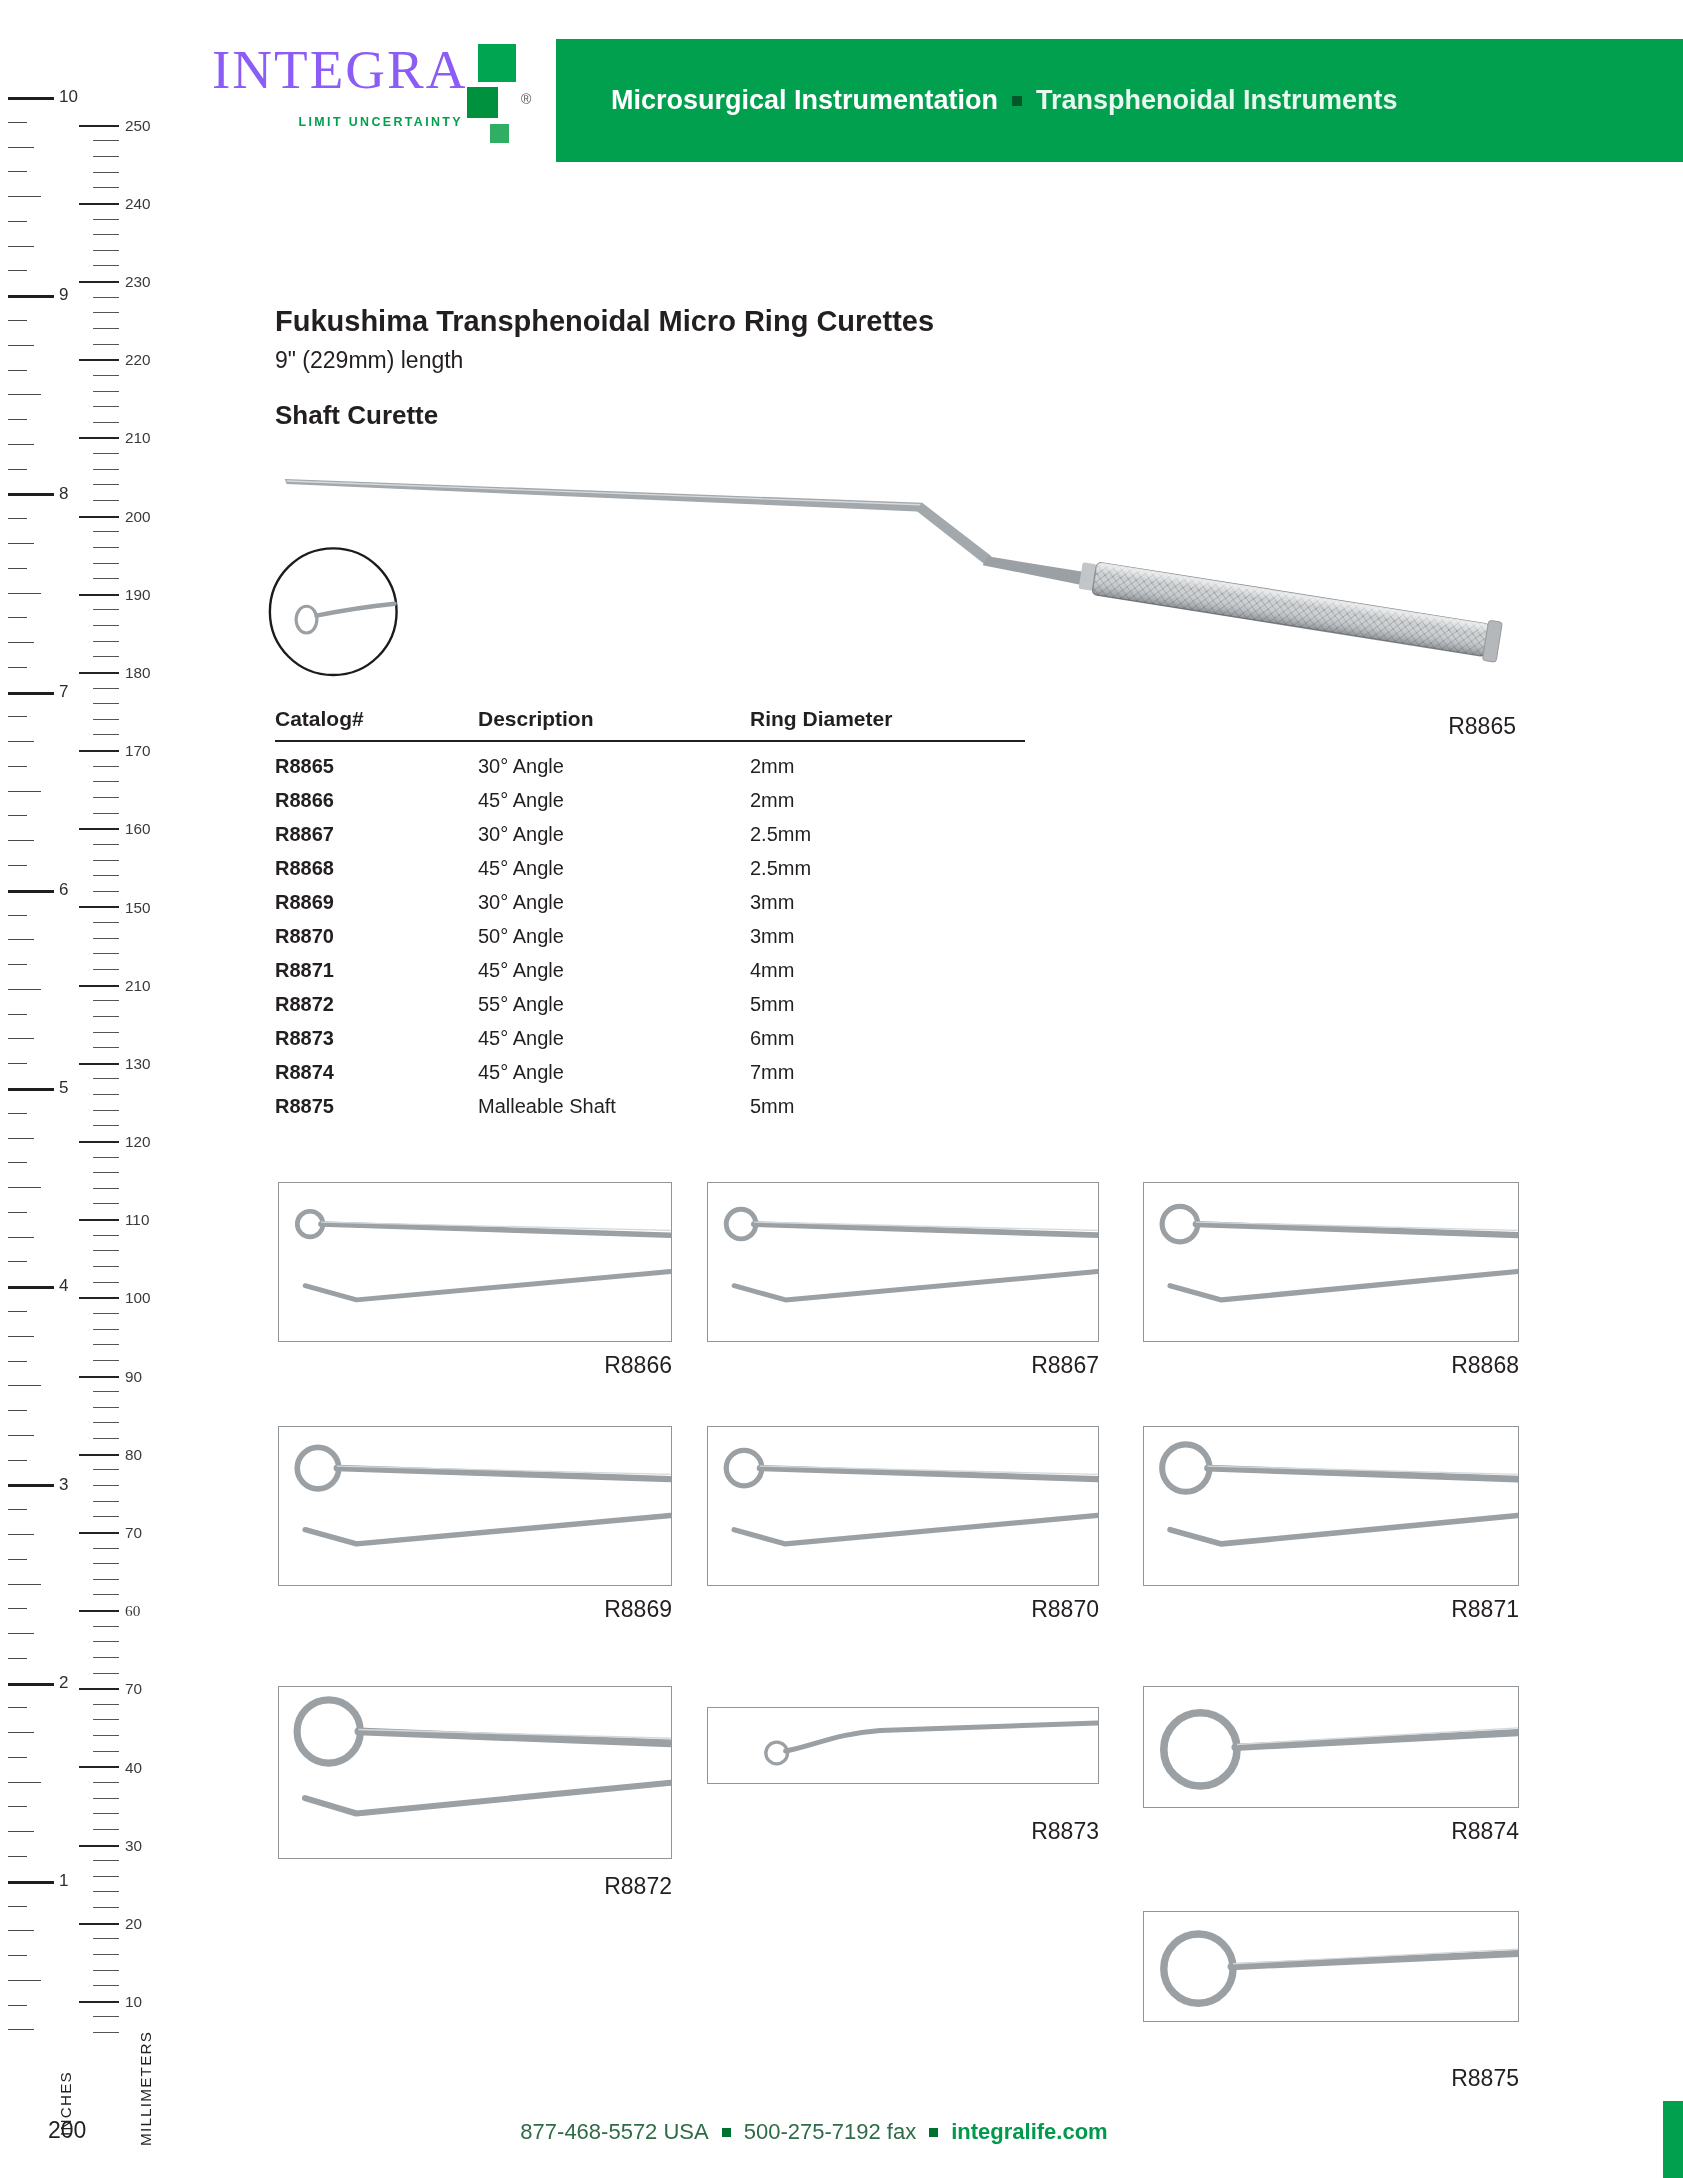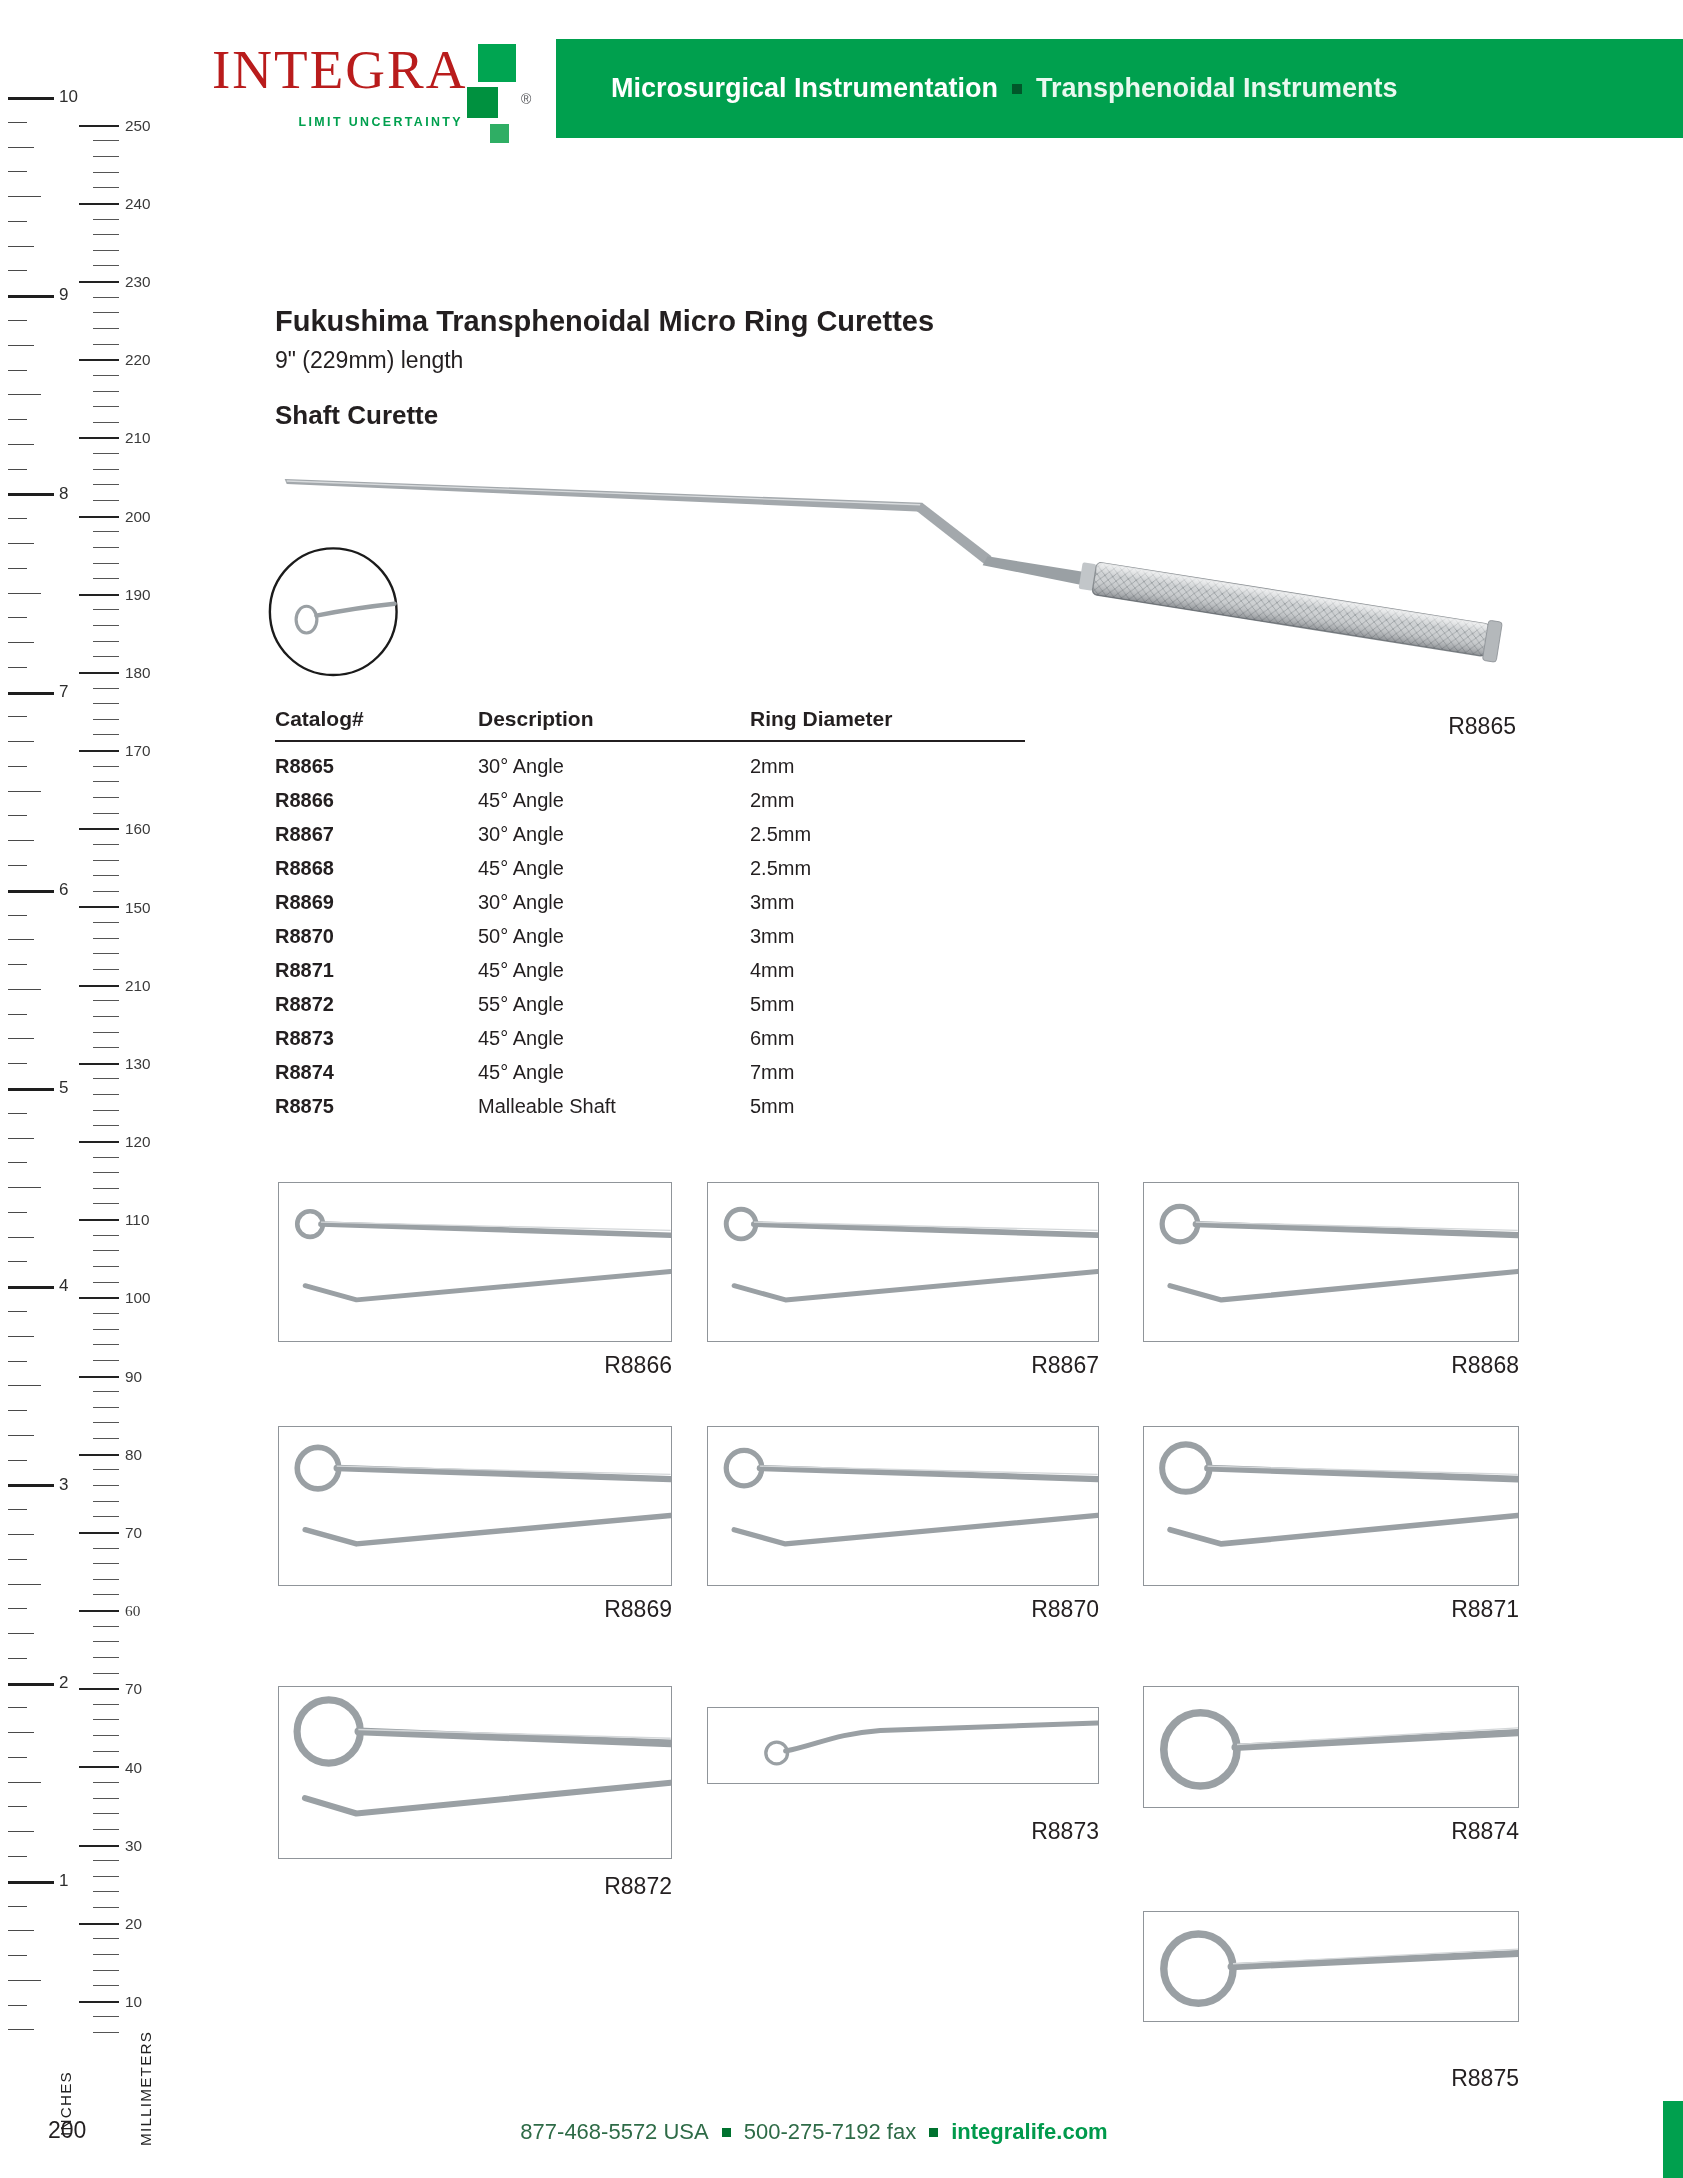--- a/index.html
+++ b/index.html
@@ -16,7 +16,7 @@
 
   
   .logo-text { position:absolute; left:212px; top:38px; font-family:"Liberation Serif", serif;
-               font-size:55px; letter-spacing:2px; color:#b91c1c; }
+               font-size:55px; letter-spacing:2px; color:#8b5cf6; }
   .sq { position:absolute; }
   .sq-big    { left:478px; top:44px;  width:38px; height:38px; background:#00a551; }
   .sq-mid    { left:467px; top:87px;  width:31px; height:31px; background:#00913f; }

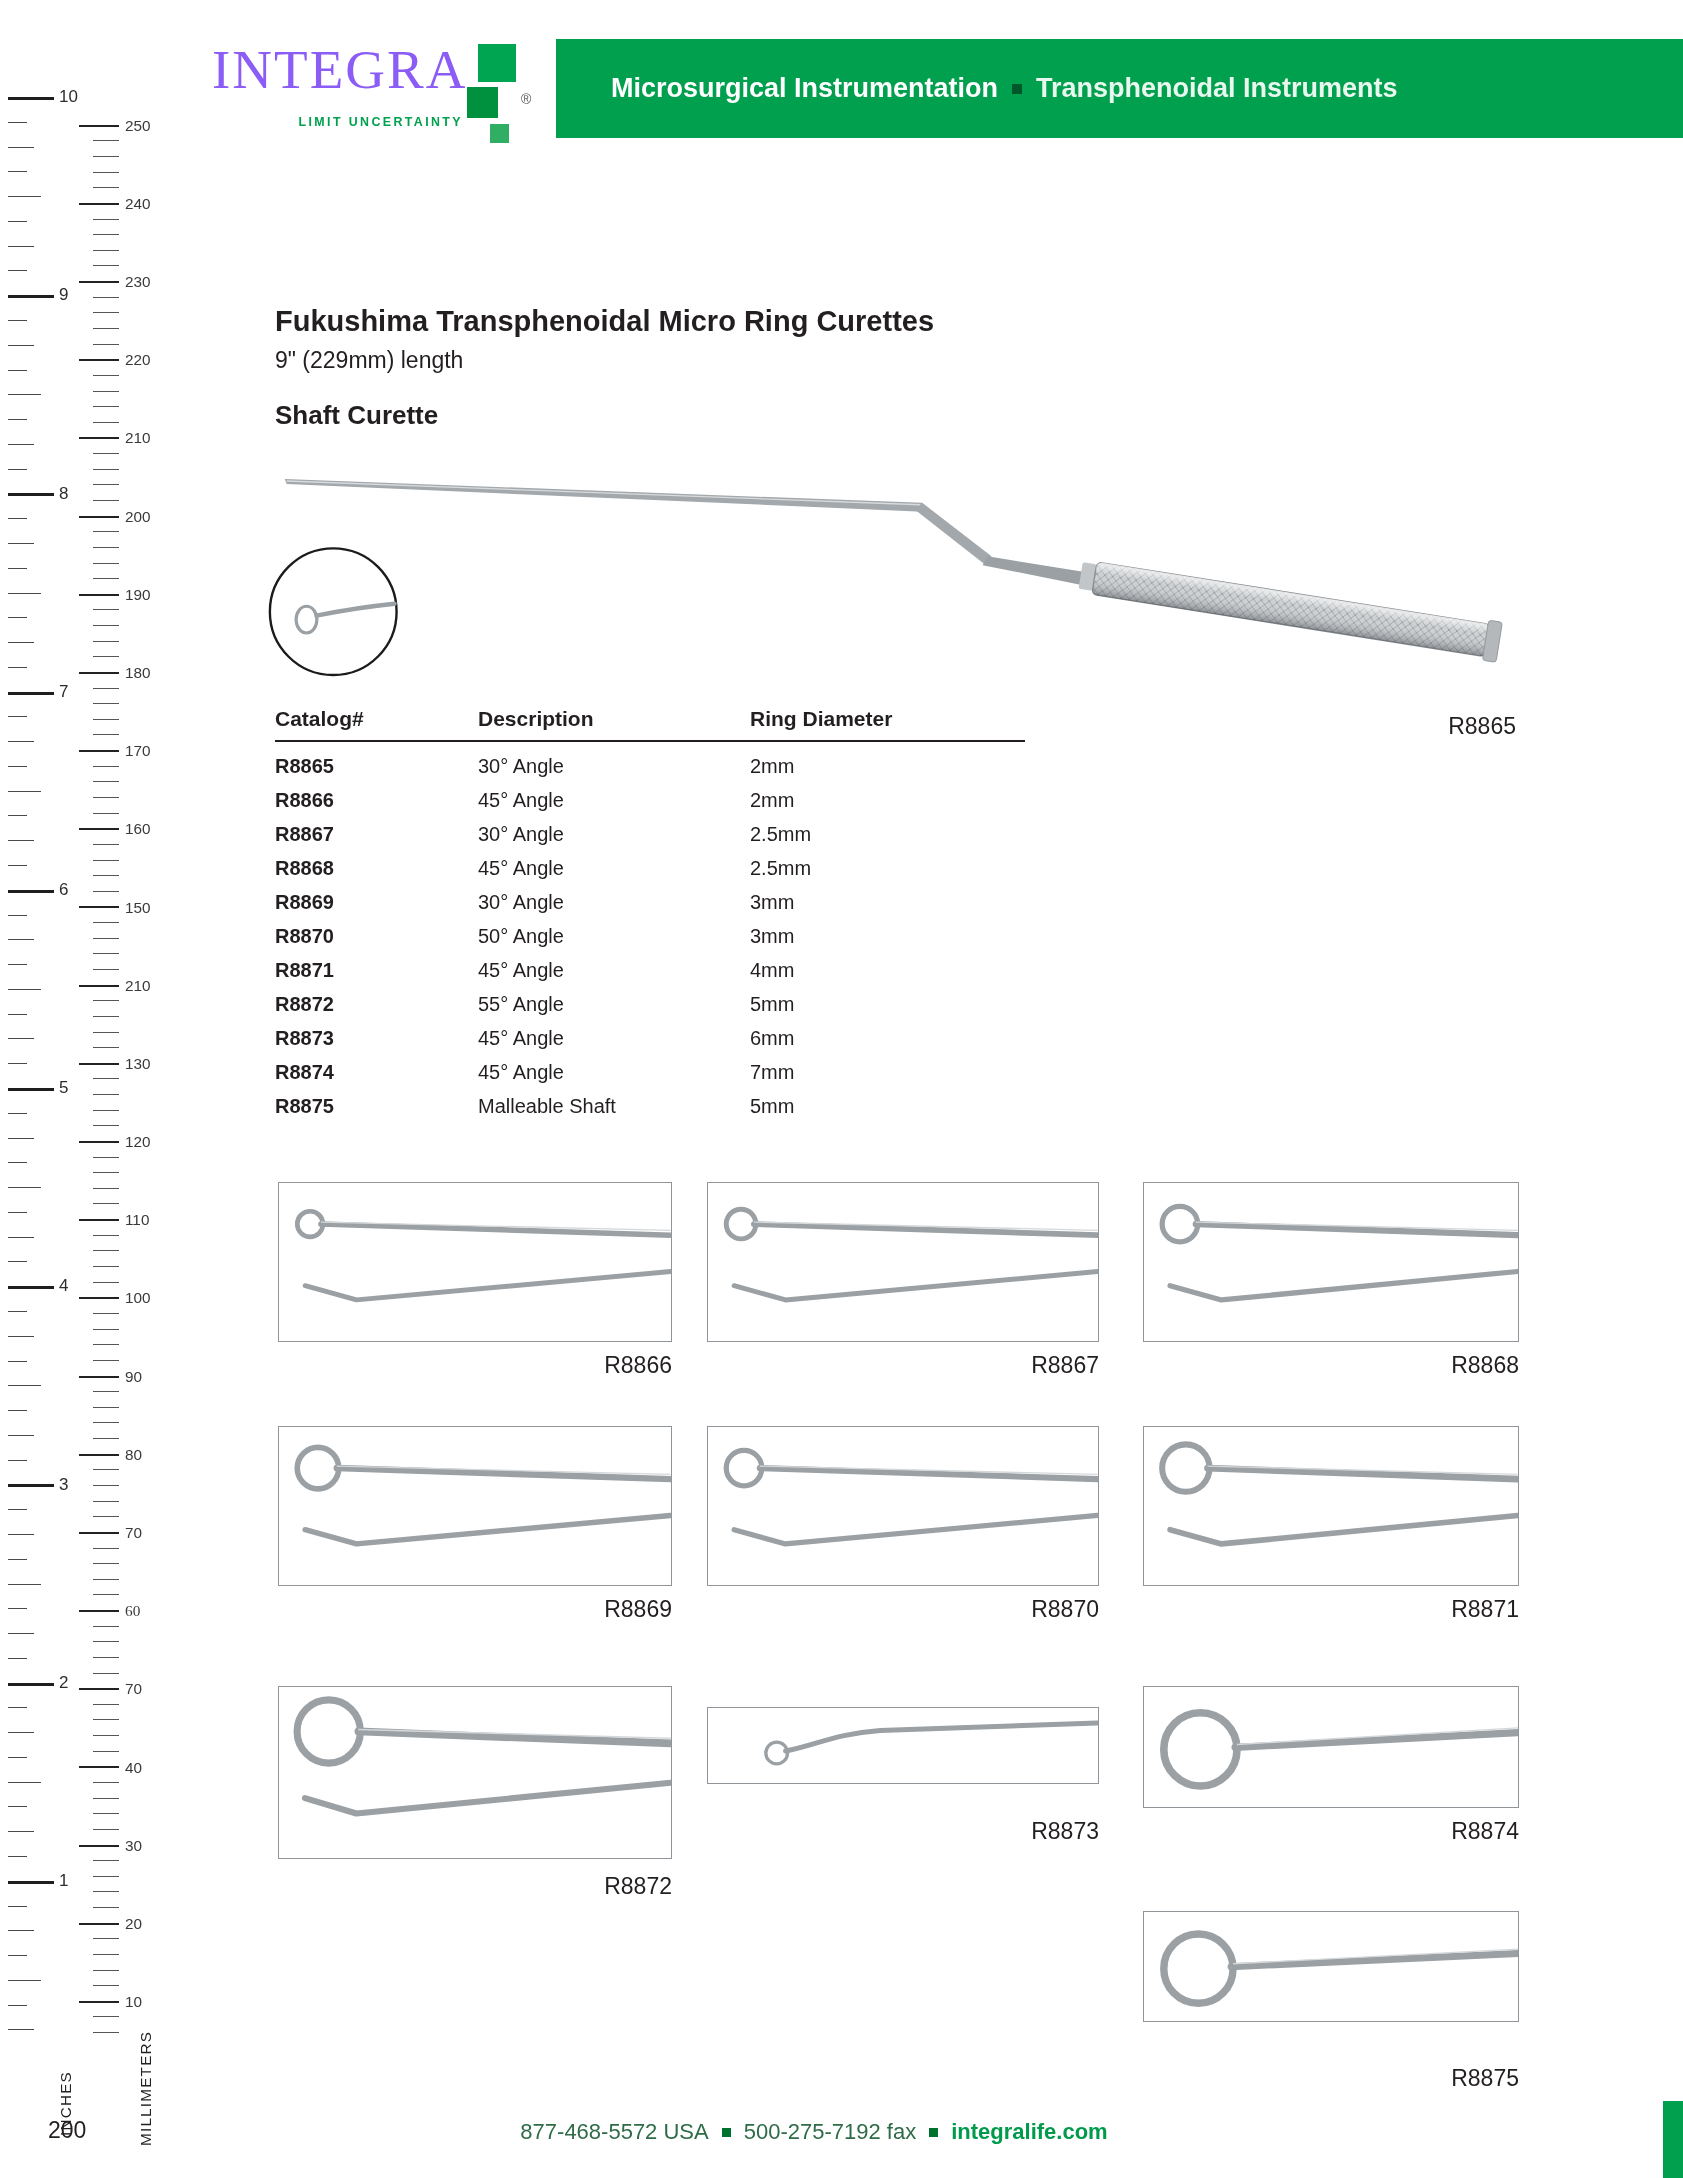--- a/index.html
+++ b/index.html
@@ -24,7 +24,7 @@
   .regmark   { position:absolute; left:521px; top:91px; font-size:14px; color:#55565a; }
   .tagline   { position:absolute; left:214px; top:115px; width:249px; text-align:right;
                font-size:12.4px; font-weight:bold; letter-spacing:2.4px; color:#00a04e; }
-  .headerbar { position:absolute; left:556px; top:39px; right:0; height:99px; background:#00a04e;
+  .headerbar { position:absolute; left:556px; top:39px; right:0; height:123px; background:#00a04e;
                display:flex; align-items:center; padding-left:55px;
                font-size:27px; font-weight:bold; color:#ffffff; }
   .headerbar .hsq { width:10px; height:10px; background:#00582a; margin:0 14px; flex:none; }

